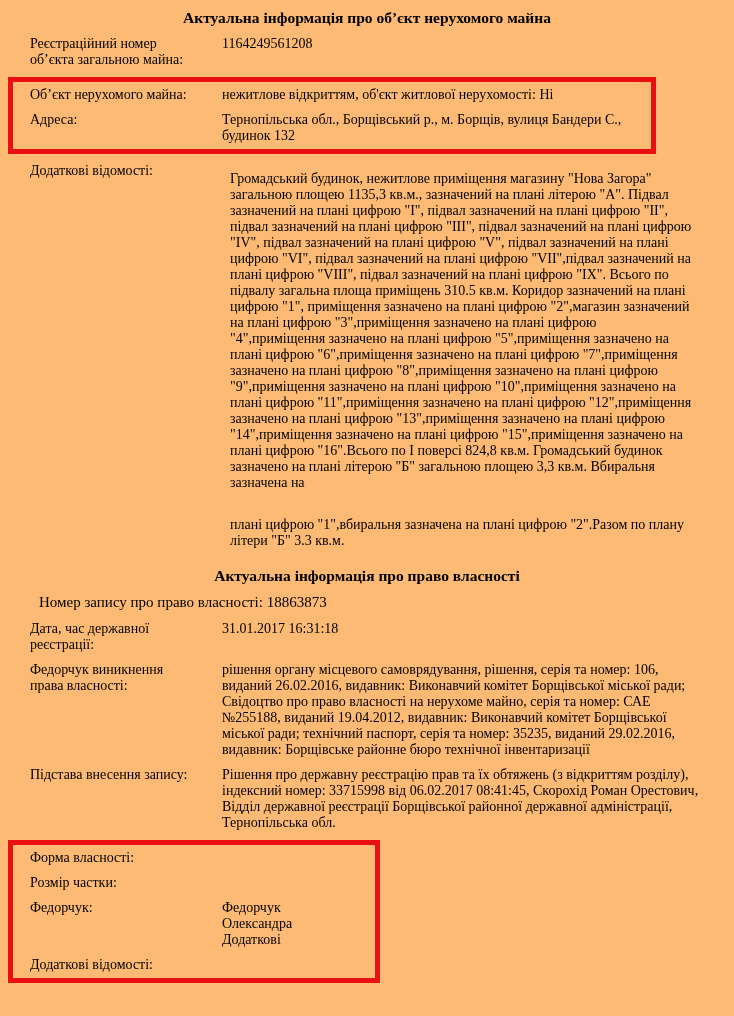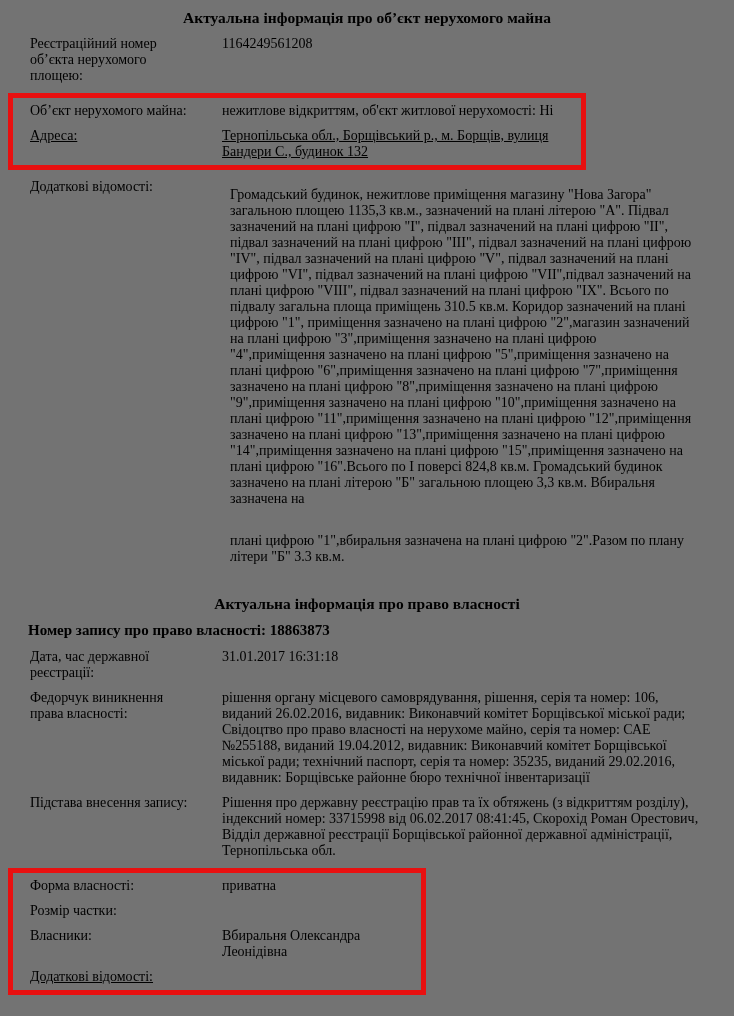--- a/index.html
+++ b/index.html
@@ -8,7 +8,7 @@
     position: relative;
     width: 734px;
     min-height: 1016px;
-    background: #737373;
+    background: #fdba74;
     color: #000000;
     font-family: "Liberation Serif", "DejaVu Serif", serif;
     font-size: 14px;

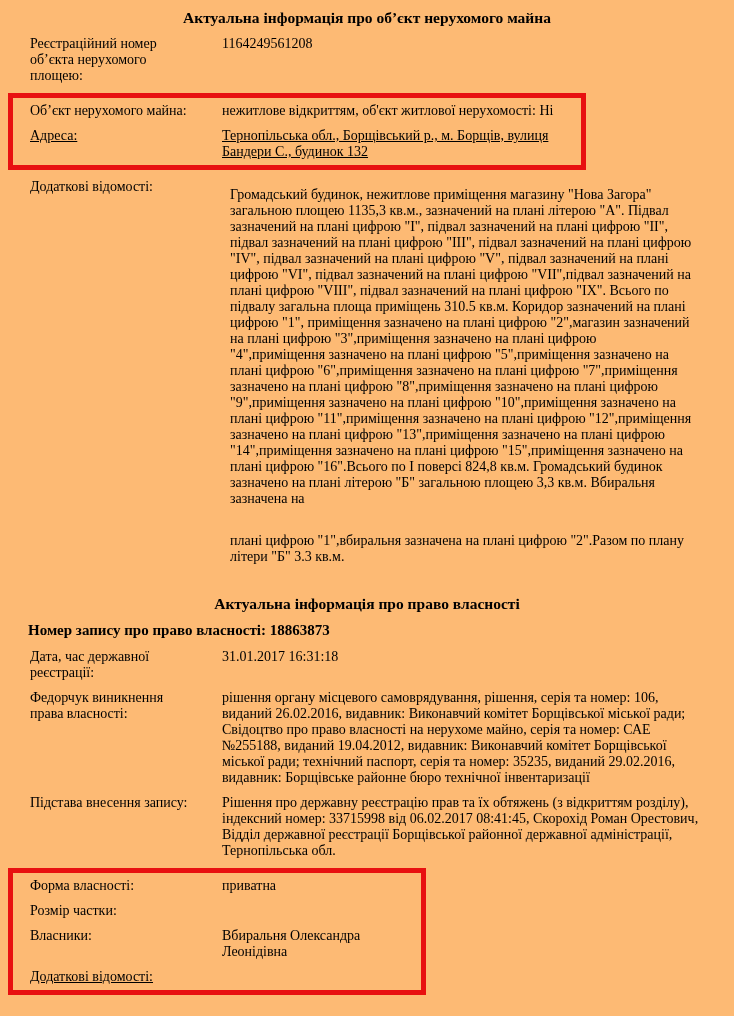--- a/index.html
+++ b/index.html
@@ -67,7 +67,7 @@
   <h1 class="doc-title">Актуальна інформація про об’єкт нерухомого майна</h1>
 
   <div class="row">
-    <div class="label">Реєстраційний номер об’єкта нерухомого площею:</div>
+    <div class="label">Реєстраційний номер об’єкта загальною майна:</div>
     <div class="value">1164249561208</div>
   </div>
 

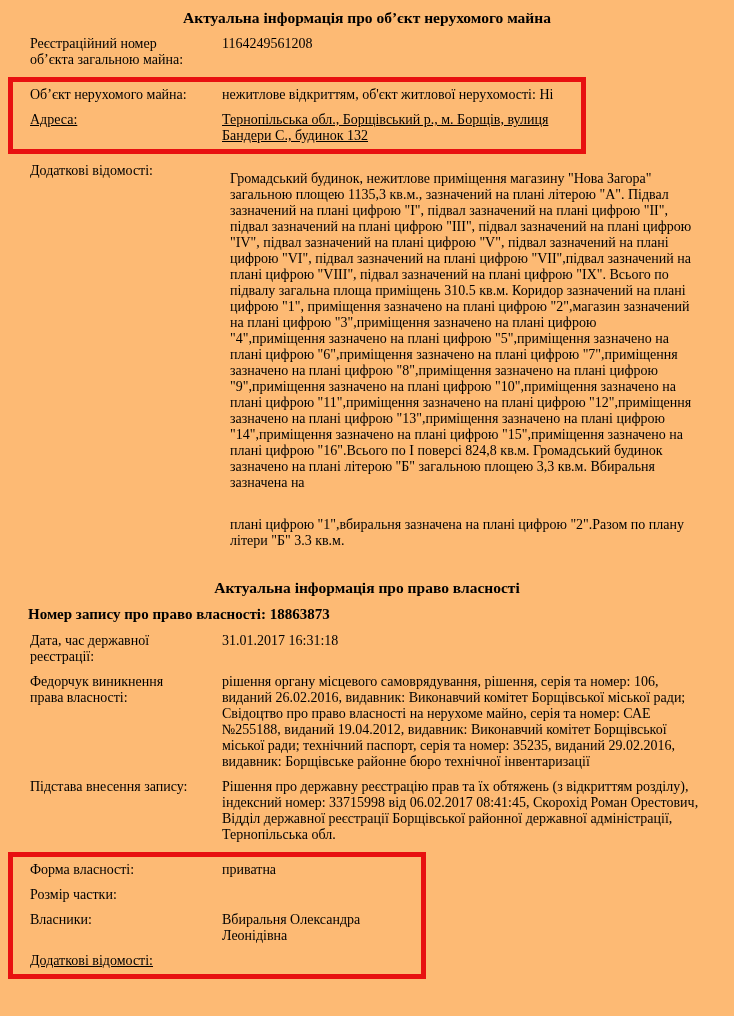--- a/index.html
+++ b/index.html
@@ -55,7 +55,7 @@
   }
   .redbox .row { padding-left: 17px; }
   .redbox .row:last-child { margin-bottom: 4px; text-decoration: underline; }
-  .redbox-1 { width: 578px; }
+  .redbox-1 { width: 648px; }
   .redbox-2 { width: 418px; margin-bottom: 0; }
   .empty-value { min-height: 16px; }
 </style>

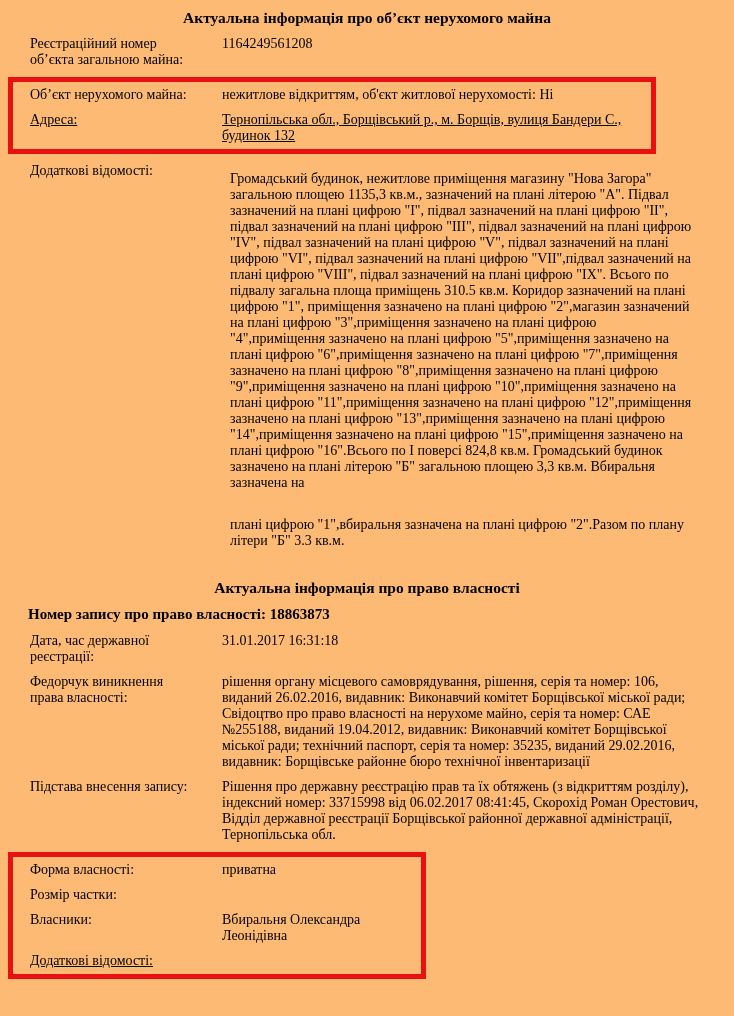--- a/index.html
+++ b/index.html
@@ -54,7 +54,7 @@
     padding: 5px 0 1px 0;
   }
   .redbox .row { padding-left: 17px; }
-  .redbox .row:last-child { margin-bottom: 4px; text-decoration: underline; }
+  .redbox .row:last-child { margin-bottom: 4px; }
   .redbox-1 { width: 648px; }
   .redbox-2 { width: 418px; margin-bottom: 0; }
   .empty-value { min-height: 16px; }

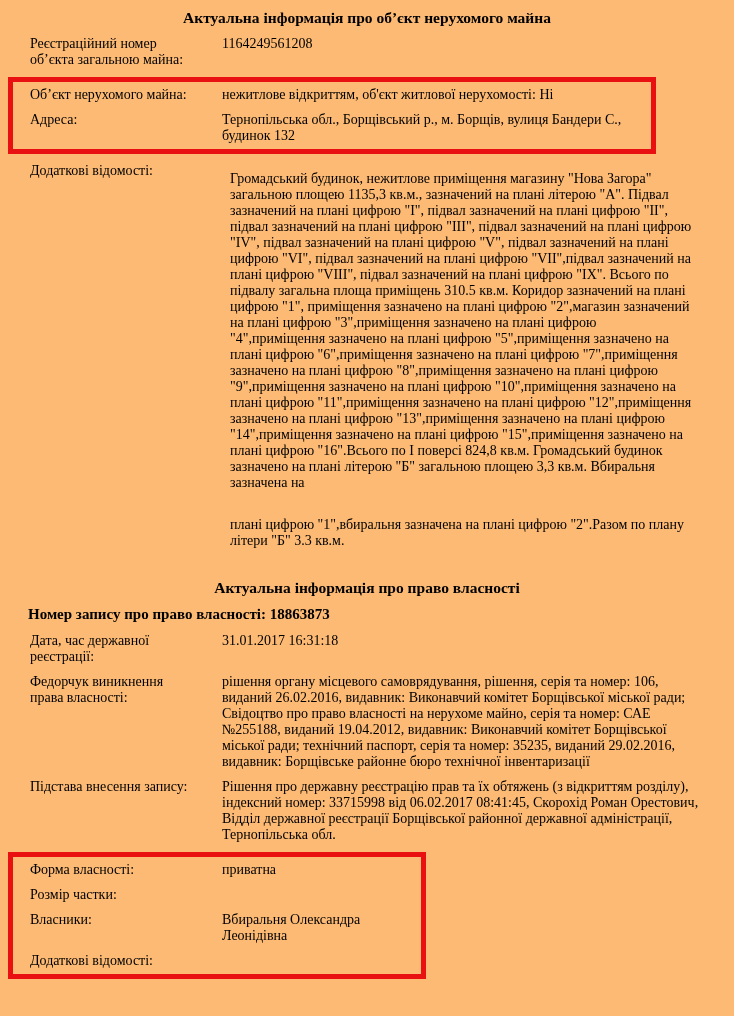--- a/index.html
+++ b/index.html
@@ -23,7 +23,7 @@
     line-height: 18px;
     margin: 0 0 9px 0;
   }
-  .doc-title.second { margin-top: 22px; }
+  .doc-title.second { margin-top: 10px; }
   .record-line {
     font-weight: bold;
     font-size: 15px;

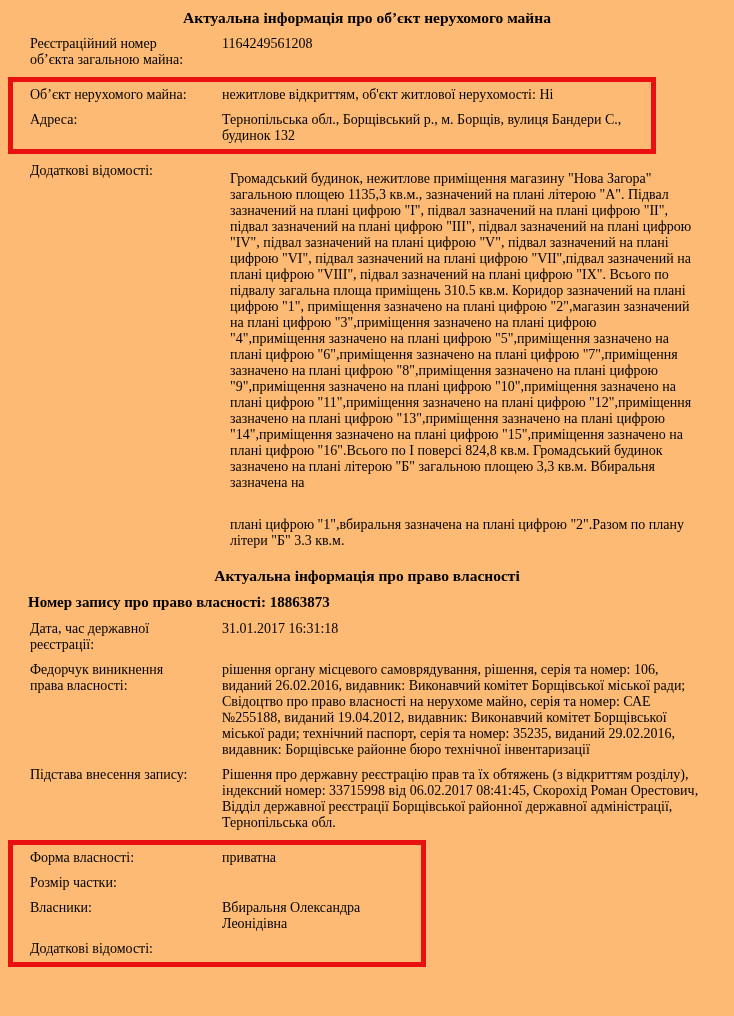--- a/index.html
+++ b/index.html
@@ -25,10 +25,10 @@
   }
   .doc-title.second { margin-top: 10px; }
   .record-line {
-    font-weight: bold;
+    font-weight: normal;
     font-size: 15px;
     line-height: 17px;
-    padding: 0 28px;
+    padding: 0 39px;
     margin: 0 0 10px 0;
   }
   .row {

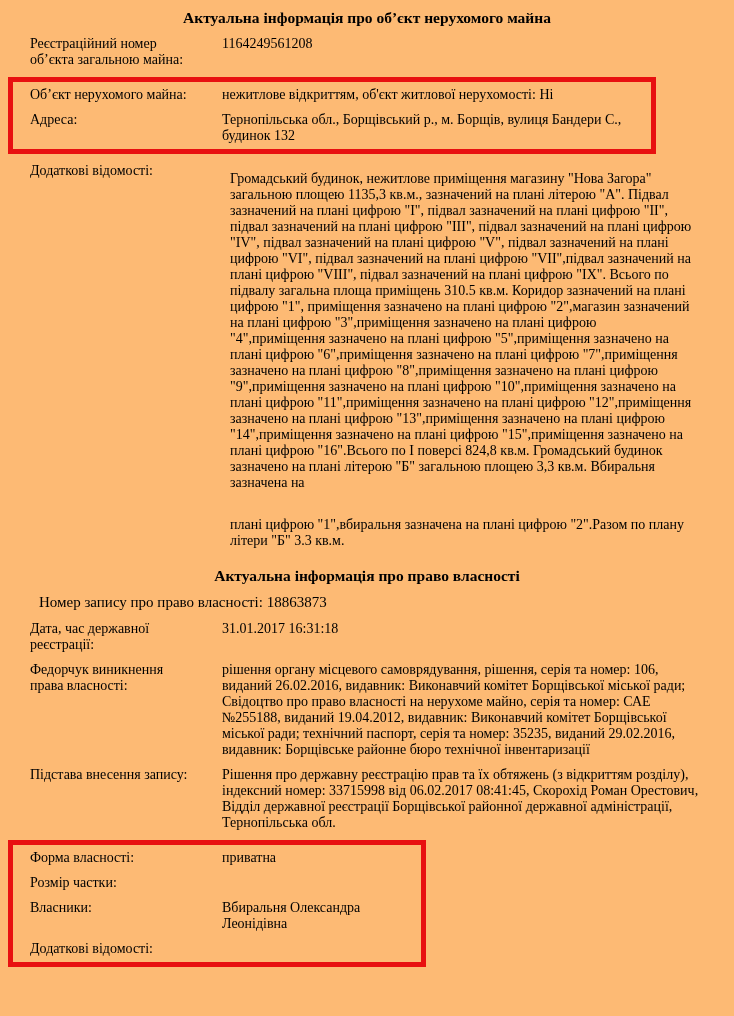--- a/index.html
+++ b/index.html
@@ -56,7 +56,7 @@
   .redbox .row { padding-left: 17px; }
   .redbox .row:last-child { margin-bottom: 4px; }
   .redbox-1 { width: 648px; }
-  .redbox-2 { width: 418px; margin-bottom: 0; }
+  .redbox-2 { width: 372px; margin-bottom: 0; }
   .empty-value { min-height: 16px; }
 </style>
 </head>

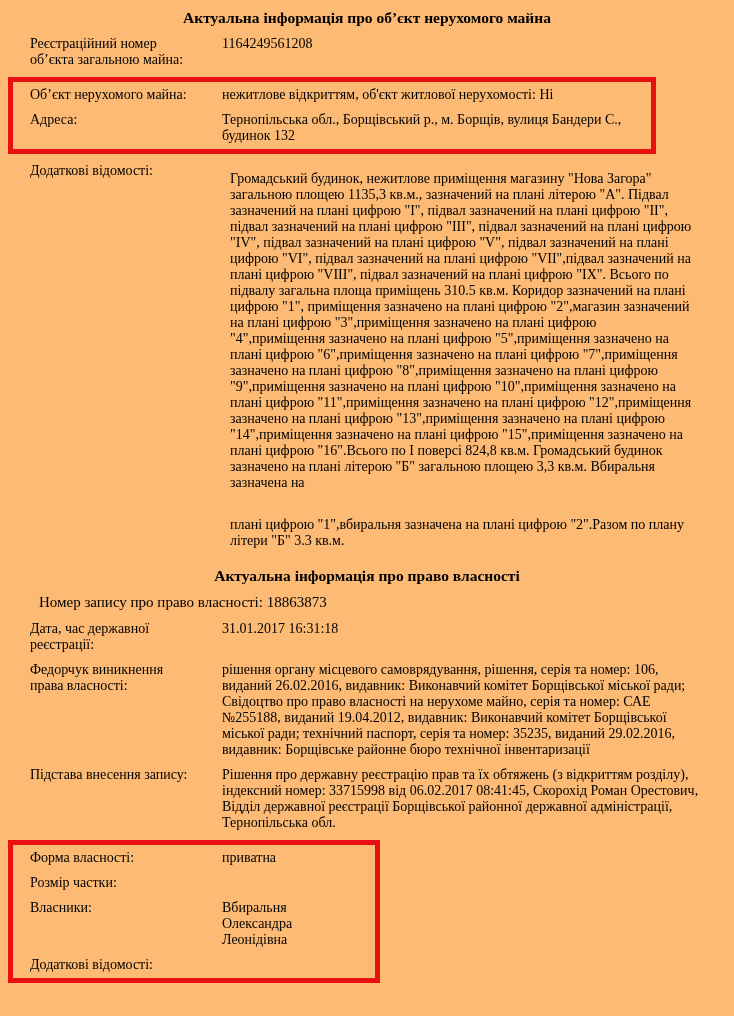--- a/index.html
+++ b/index.html
@@ -113,7 +113,6 @@
   <div class="redbox redbox-2" style="border-color: rgb(232, 16, 16);">
     <div class="row">
       <div class="label">Форма власності:</div>
-      <div class="value">приватна</div>
     </div>
     <div class="row">
       <div class="label">Розмір частки:</div>

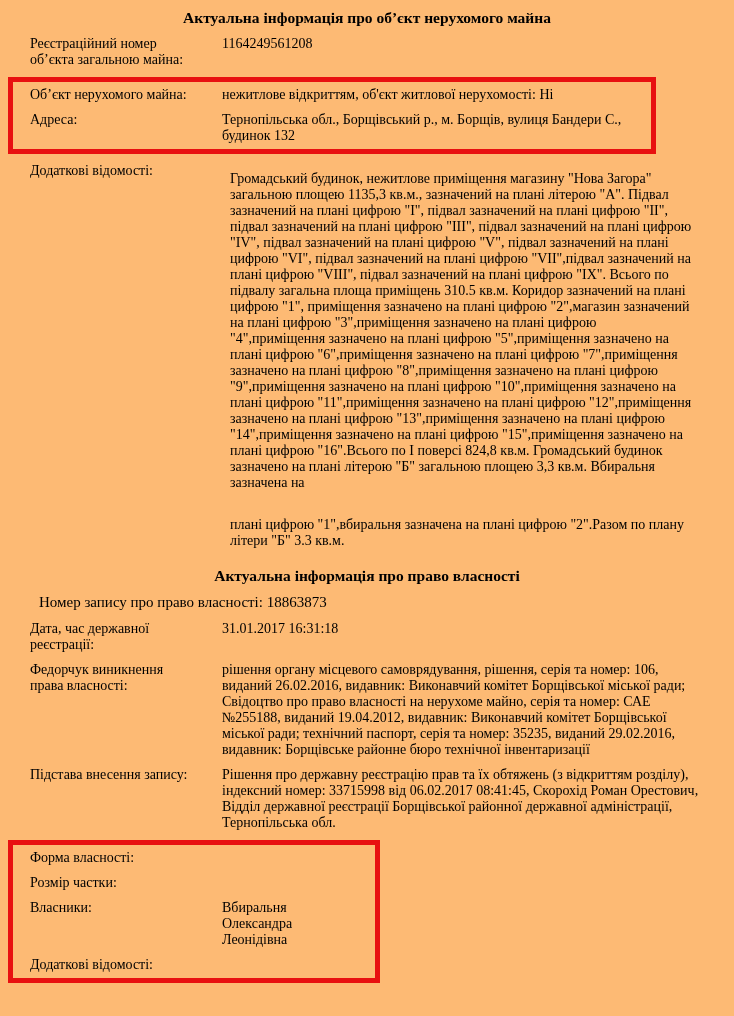--- a/index.html
+++ b/index.html
@@ -118,7 +118,7 @@
       <div class="label">Розмір частки:</div>
     </div>
     <div class="row">
-      <div class="label">Власники:</div>
+      <div class="label">Федорчук:</div>
       <div class="value">Вбиральня Олександра Леонідівна</div>
     </div>
     <div class="row">

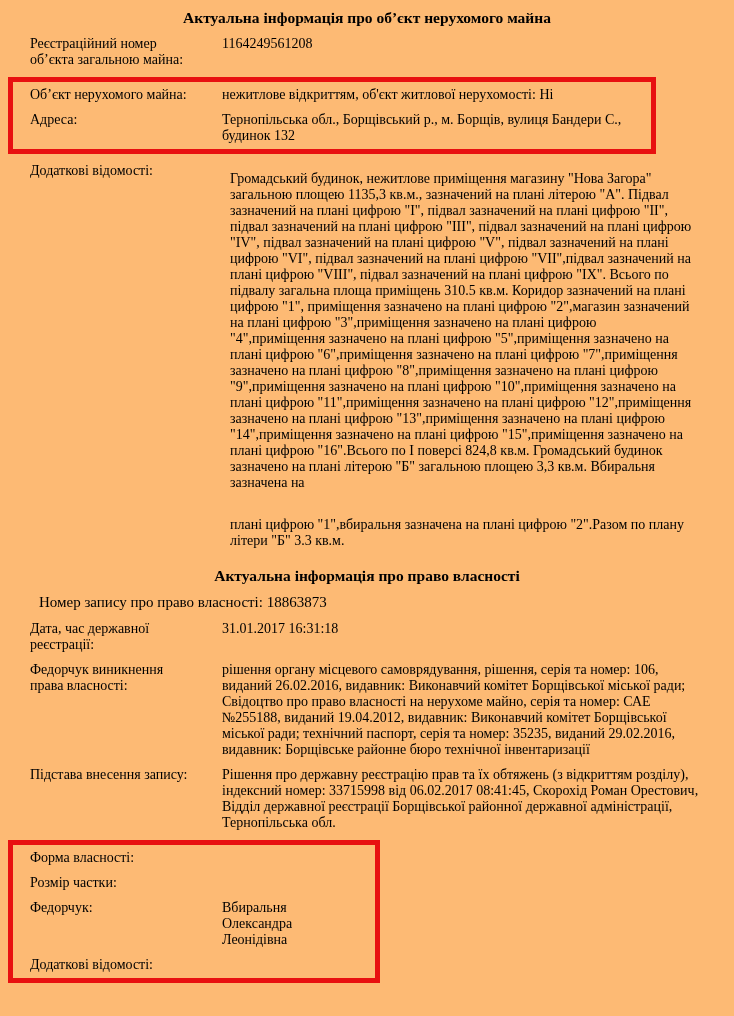--- a/index.html
+++ b/index.html
@@ -119,7 +119,7 @@
     </div>
     <div class="row">
       <div class="label">Федорчук:</div>
-      <div class="value">Вбиральня Олександра Леонідівна</div>
+      <div class="value">Федорчук Олександра Додаткові</div>
     </div>
     <div class="row">
       <div class="label">Додаткові відомості:</div>

